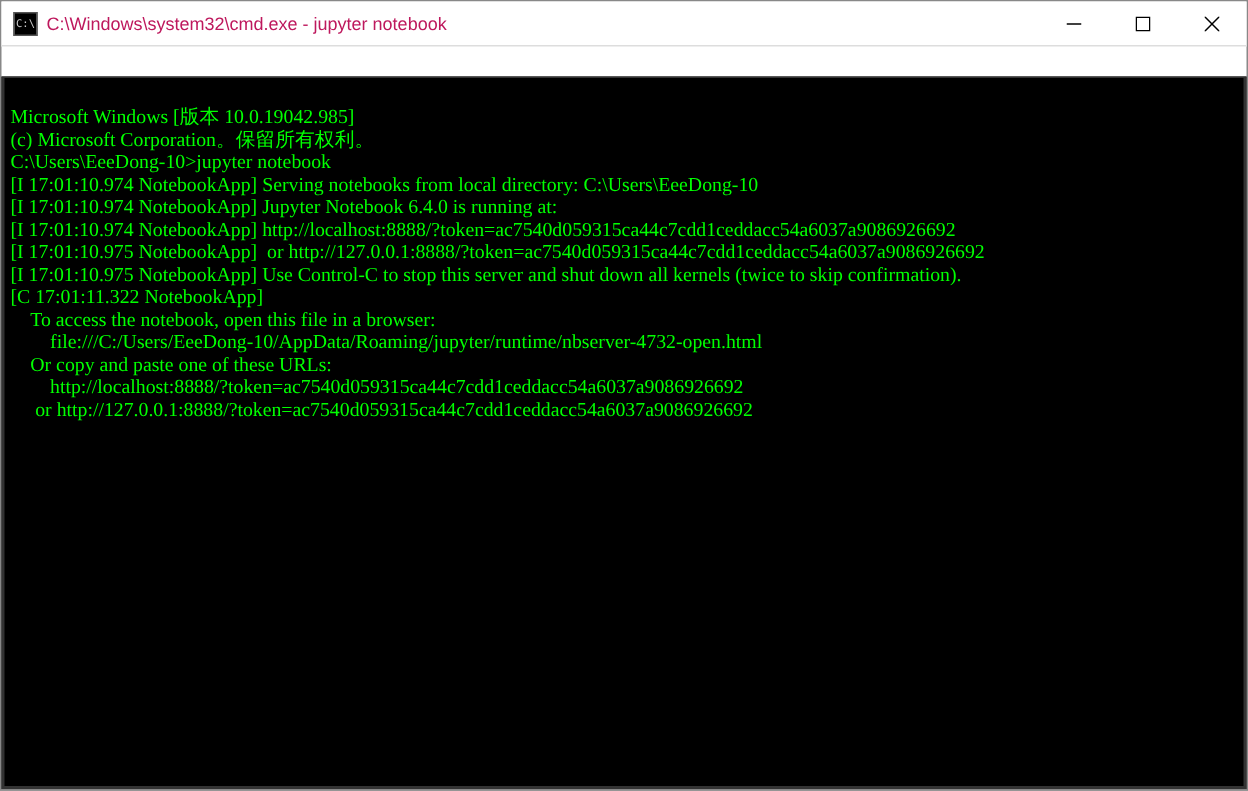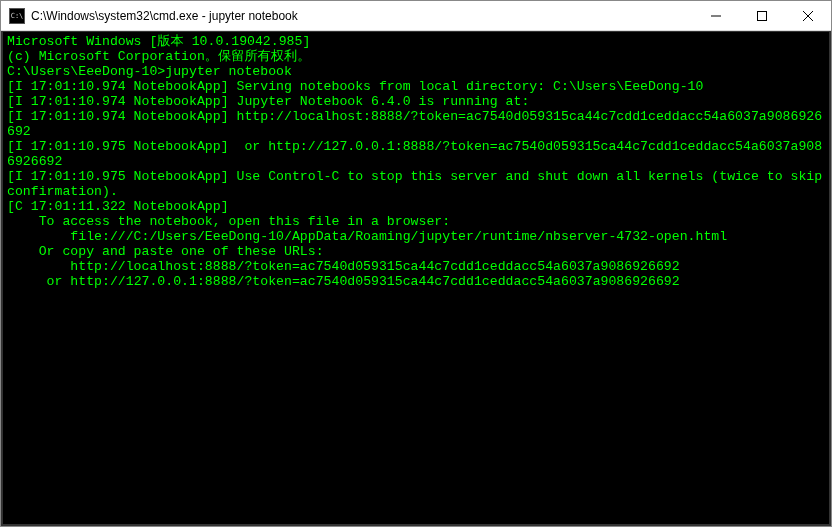--- a/index.html
+++ b/index.html
@@ -46,7 +46,7 @@
     .titlebar-title {
       margin-left: 6px;
       font-size: 12px;
-      color: #000000;
+      color: #be185d;
       flex: 1;
     }
     .titlebar-buttons {

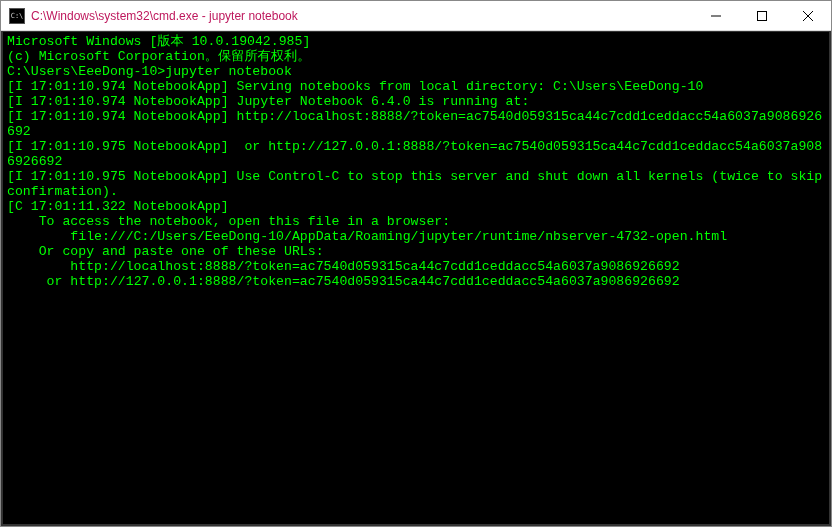--- a/index.html
+++ b/index.html
@@ -69,15 +69,16 @@
       flex: 1;
       background: #000;
       color: #00ff00;
-      font-family: Liberation Mono, monospace;
+      font-family: Liberation Serif, serif;
       font-size: 13.2px;
       line-height: 15px;
-      padding: 2px 4px;
+      padding: 18px 4px;
       white-space: pre-wrap;
       word-break: break-all;
       overflow: hidden;
       border: 2px solid #333;
       border-top: 1px solid #333;
+      margin-top: 20px;
     }
     .console .line {
       display: block;

